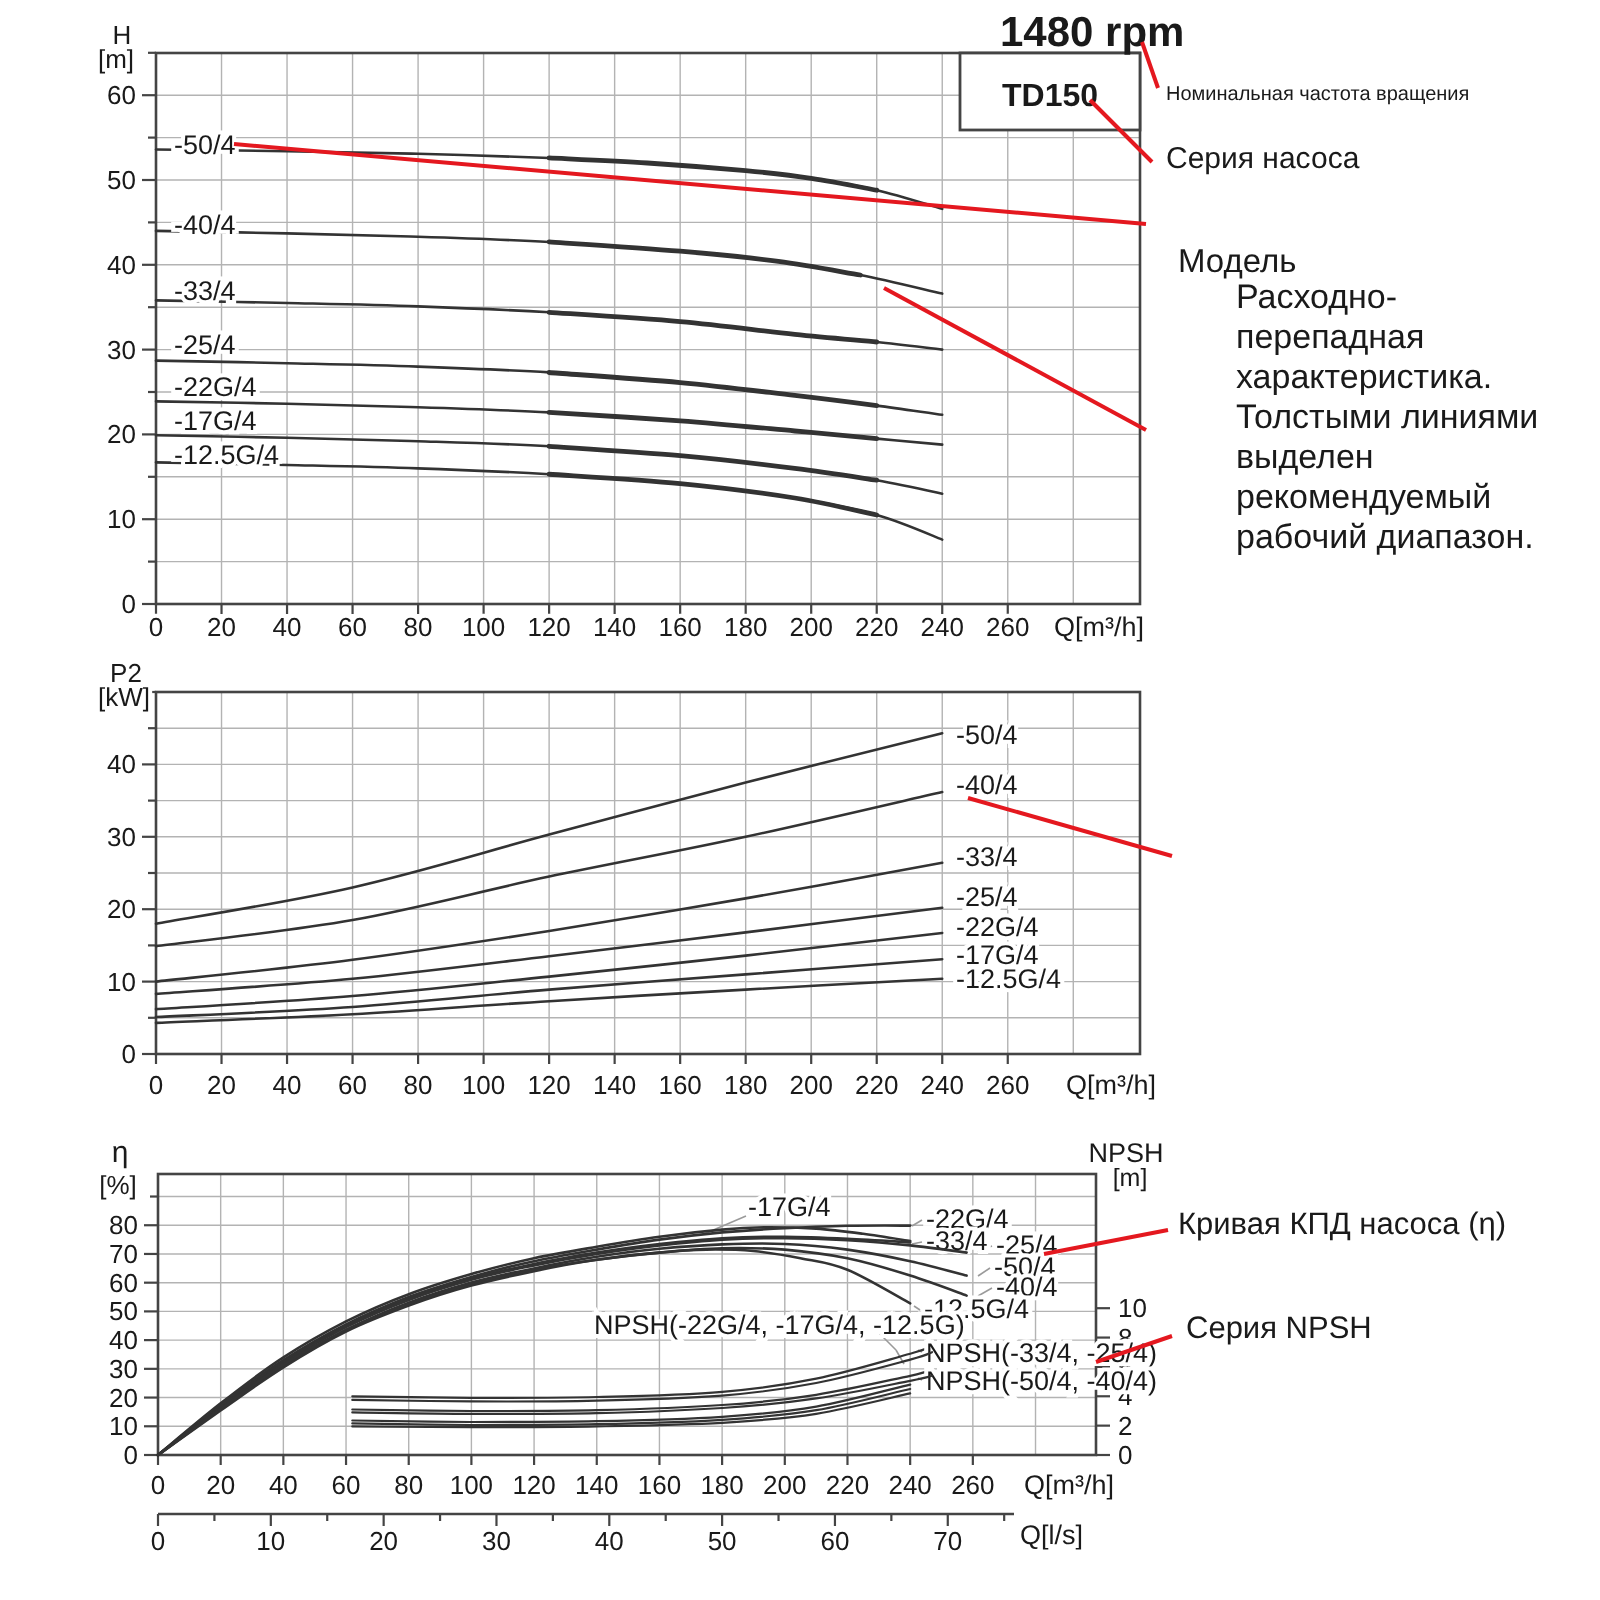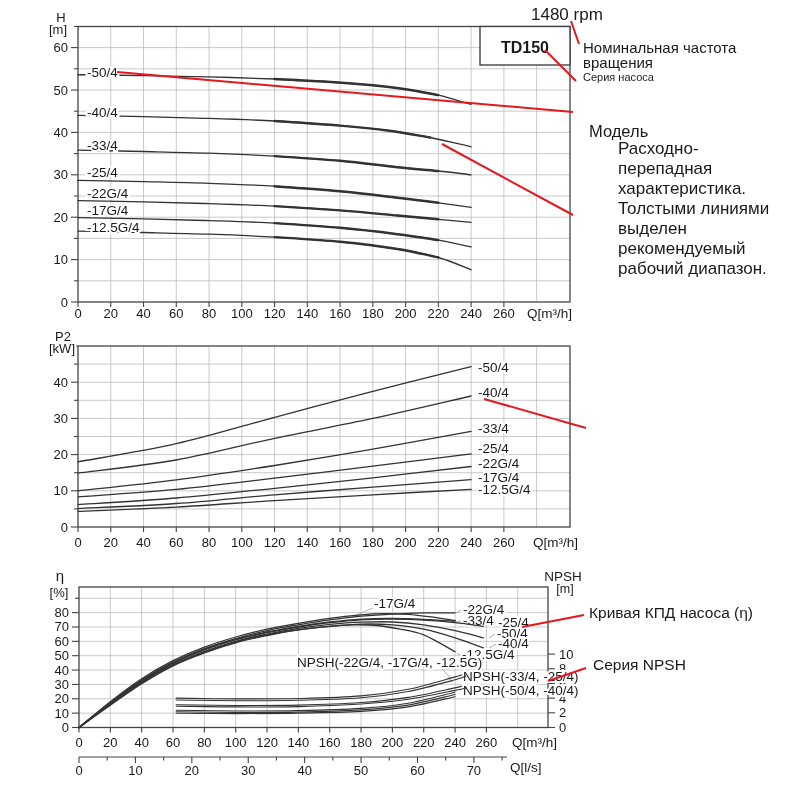--- a/index.html
+++ b/index.html
@@ -358,7 +358,7 @@
       <path d="M176.154,713.187C186.1,713.2 215.3,713.6 235.7,713.6C256.1,713.6 277.5,713.6 298.4,713.2C319.3,712.8 342.8,712.4 361.1,711.4C379.3,710.3 392.4,709.4 408.1,706.9C423.7,704.5 447.2,698.4 455.1,696.7" fill="none" stroke="#333333" stroke-width="1.1" stroke-linecap="round"></path>
     </svg>
 
-  <div class="ann" style="left:531px;top:5px;font-size:17px;font-weight:normal;letter-spacing:0px;">1480 rpm</div>
+  <div class="ann" style="left:500px;top:5px;font-size:21px;font-weight:bold;letter-spacing:0px;">1480 rpm</div>
 
   <div class="ann" style="left:583px;top:40px;width:180px;font-size:15px;line-height:15px;">Номинальная частота вращения</div>
 

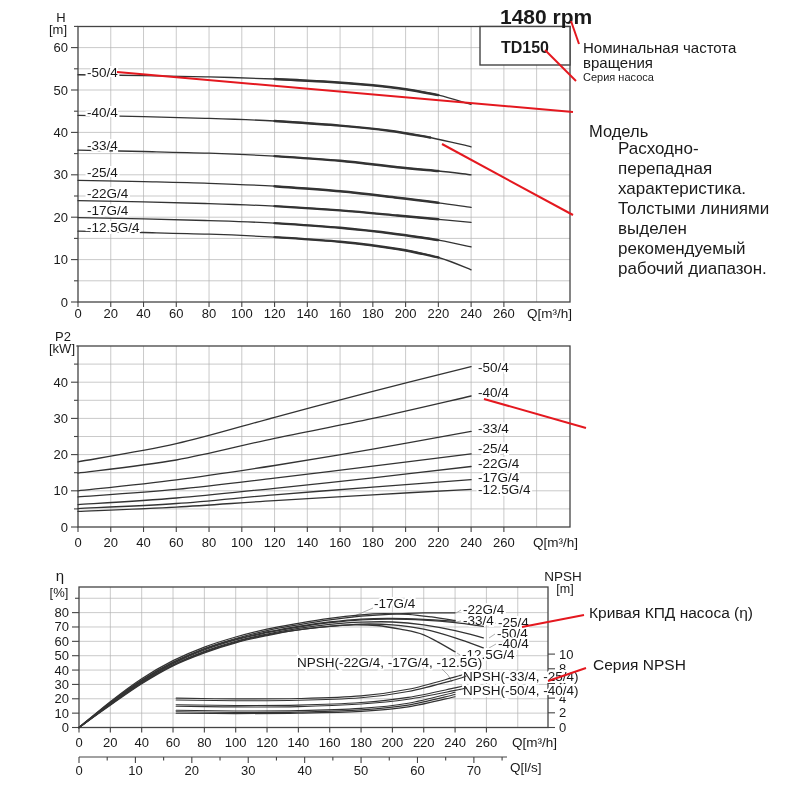--- a/index.html
+++ b/index.html
@@ -360,7 +360,7 @@
 
   <div class="ann" style="left:500px;top:5px;font-size:21px;font-weight:bold;letter-spacing:0px;">1480 rpm</div>
 
-  <div class="ann" style="left:583px;top:40px;width:180px;font-size:15px;line-height:15px;">Номинальная частота вращения</div>
+  <div class="ann" style="left:583px;top:40px;width:180px;font-size:10px;line-height:15px;">Номинальная частота вращения</div>
 
   <div class="ann" style="left:583px;top:71px;font-size:11px;">Серия насоса</div>
 

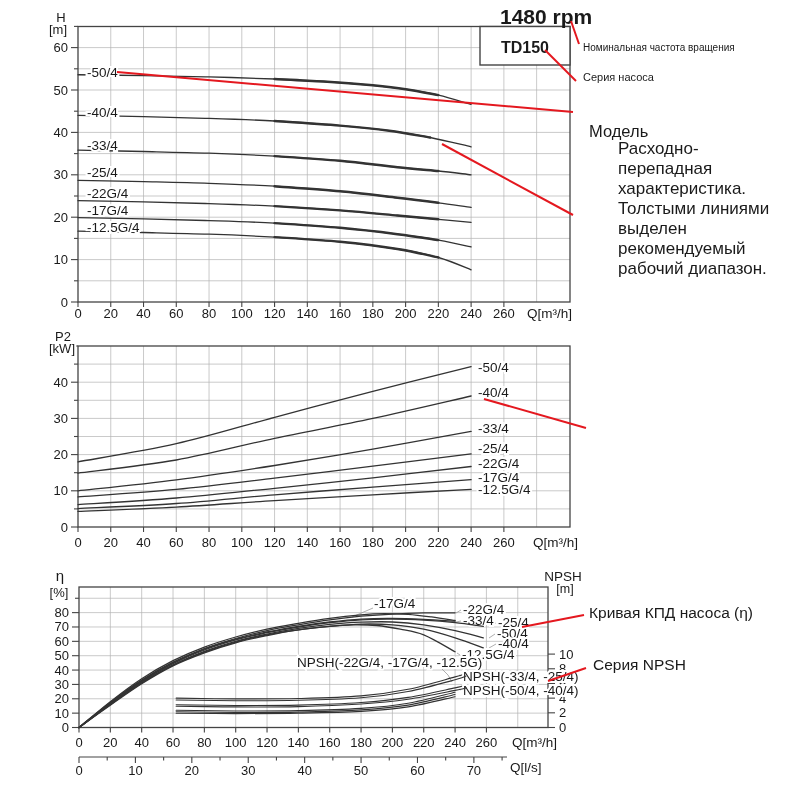--- a/index.html
+++ b/index.html
@@ -362,7 +362,7 @@
 
   <div class="ann" style="left:583px;top:40px;width:180px;font-size:10px;line-height:15px;">Номинальная частота вращения</div>
 
-  <div class="ann" style="left:583px;top:71px;font-size:11px;">Серия насоса</div>
+  <div class="ann" style="left:583px;top:71px;font-size:15px;">Серия насоса</div>
 
   <div class="ann" style="left:589px;top:103px;font-size:16.5px;margin-top:19px;">Модель</div>
 

